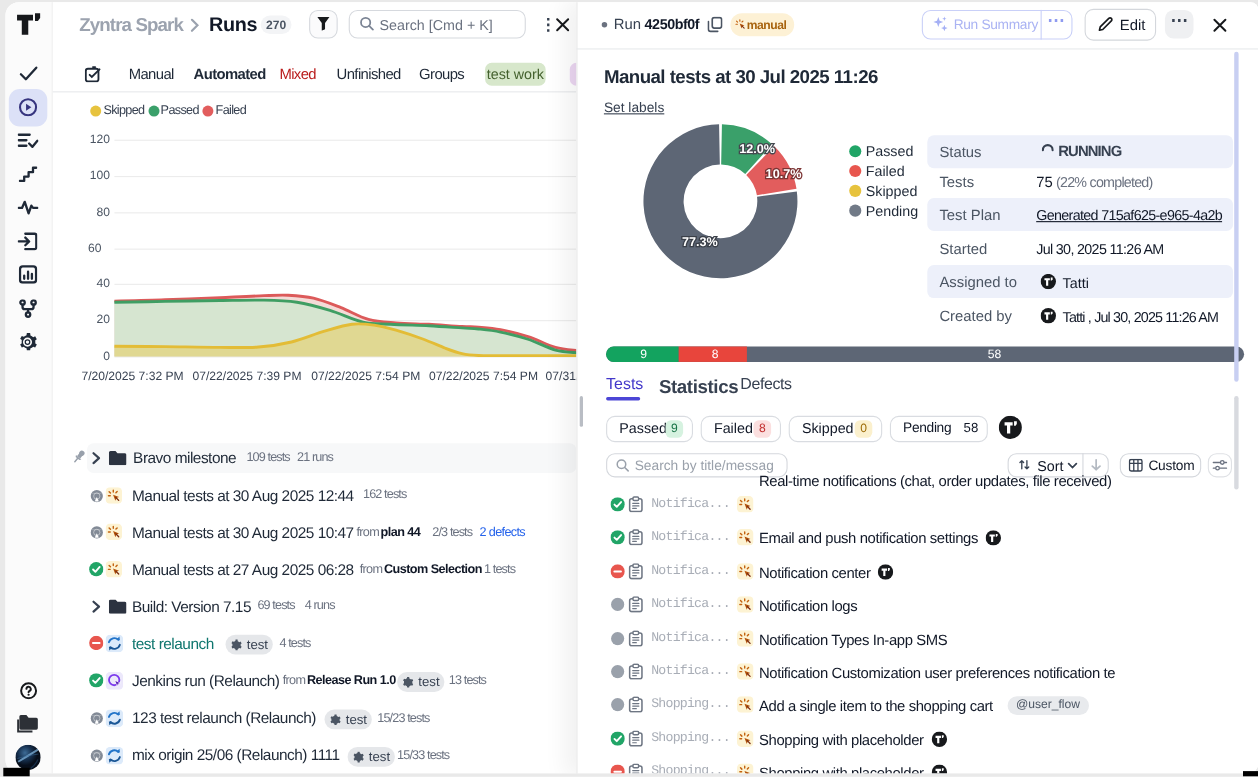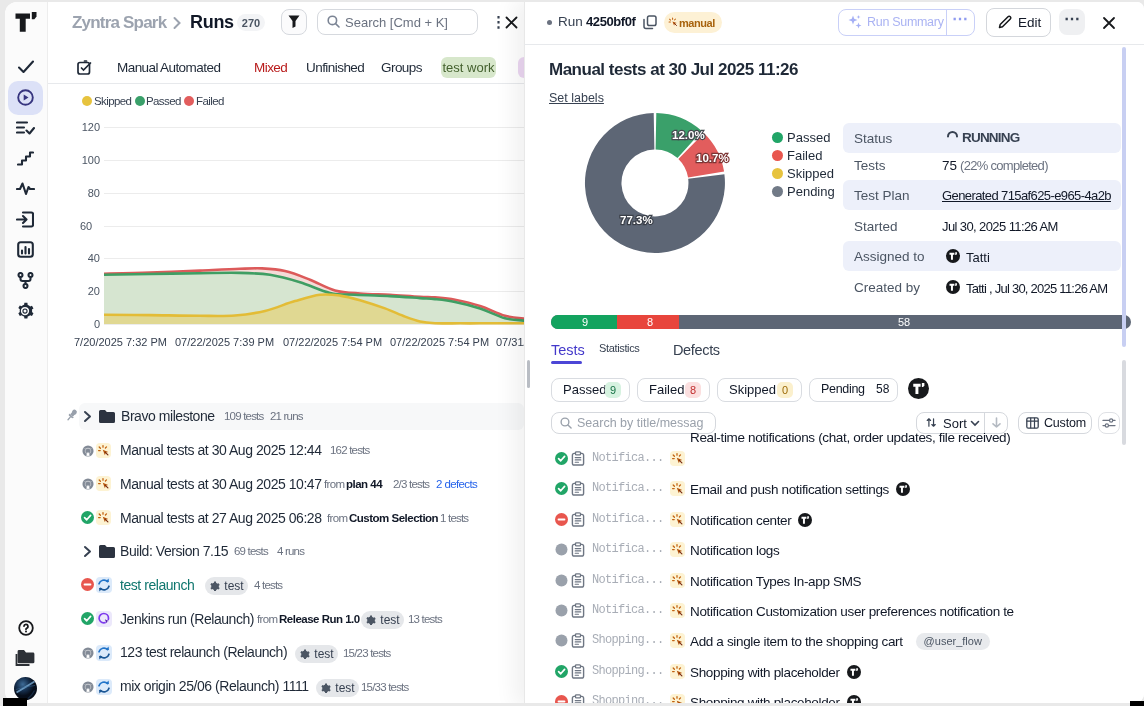--- a/index.html
+++ b/index.html
@@ -100,7 +100,7 @@
           <path d="M4.5 8 l2 2 L13.5 3 M9.5 1 h-2" stroke="#1f2937" stroke-width="1.7" fill="none" stroke-linecap="round"></path>
         </svg>
         <div class="txt" style="left:117px;top:60px;font-size:13.5px;color:#1f2937;font-weight:400;letter-spacing:-0.55px">Manual</div>
-<div class="txt" style="left:160px;top:60px;font-size:13.5px;color:#1f2937;font-weight:400;letter-spacing:-0.55px">Automated</div>
+<div class="txt" style="left:176px;top:60px;font-size:13.5px;color:#1f2937;font-weight:700;letter-spacing:-0.55px">Automated</div>
 <div class="txt" style="left:254px;top:60px;font-size:13.5px;color:#b91c1c;font-weight:400;letter-spacing:-0.55px">Mixed</div>
 <div class="txt" style="left:306px;top:60px;font-size:13.5px;color:#1f2937;font-weight:400;letter-spacing:-0.55px">Unfinished</div>
 <div class="txt" style="left:381px;top:60px;font-size:13.5px;color:#1f2937;font-weight:400;letter-spacing:-0.55px">Groups</div>

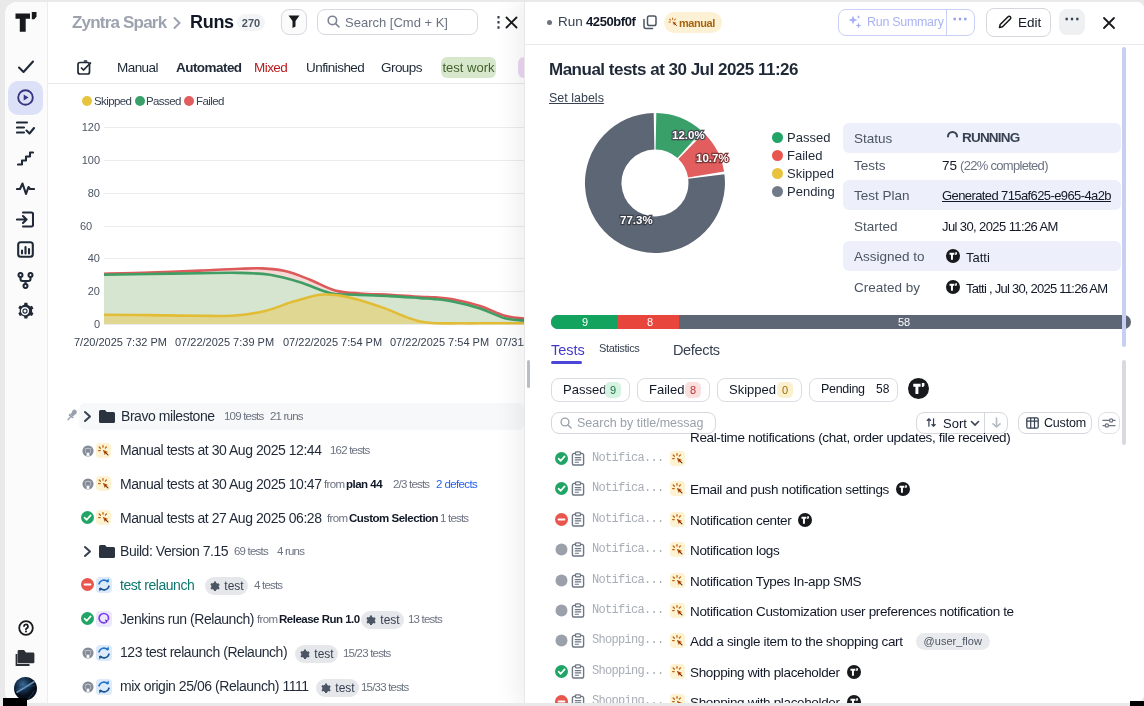--- a/index.html
+++ b/index.html
@@ -382,7 +382,7 @@
 <div class="txt" style="left:898px;top:316px;font-size:11px;color:#fff;font-weight:400;">58</div>
 <div class="txt" style="left:551px;top:342px;font-size:14.5px;color:#4338ca;font-weight:500;">Tests</div>
 <div class="abs" style="left:551px;top:361px;width:31px;height:2.5px;background:#4c46d6;border-radius:2px"></div>
-<div class="txt" style="left:599px;top:342px;font-size:11px;color:#374151;font-weight:400;letter-spacing:-0.35px">Statistics</div>
+<div class="txt" style="left:599px;top:342px;font-size:17px;color:#374151;font-weight:700;letter-spacing:-0.35px">Statistics</div>
 <div class="txt" style="left:673px;top:342px;font-size:14.5px;color:#374151;font-weight:400;letter-spacing:-0.35px">Defects</div>
 <div class="abs" style="left:551px;top:378px;width:79px;height:24px;border:1px solid #d9dce1;border-radius:8px;background:#fff"></div>
 <div class="txt" style="left:563px;top:382px;font-size:13px;color:#111827;font-weight:400;">Passed</div>

